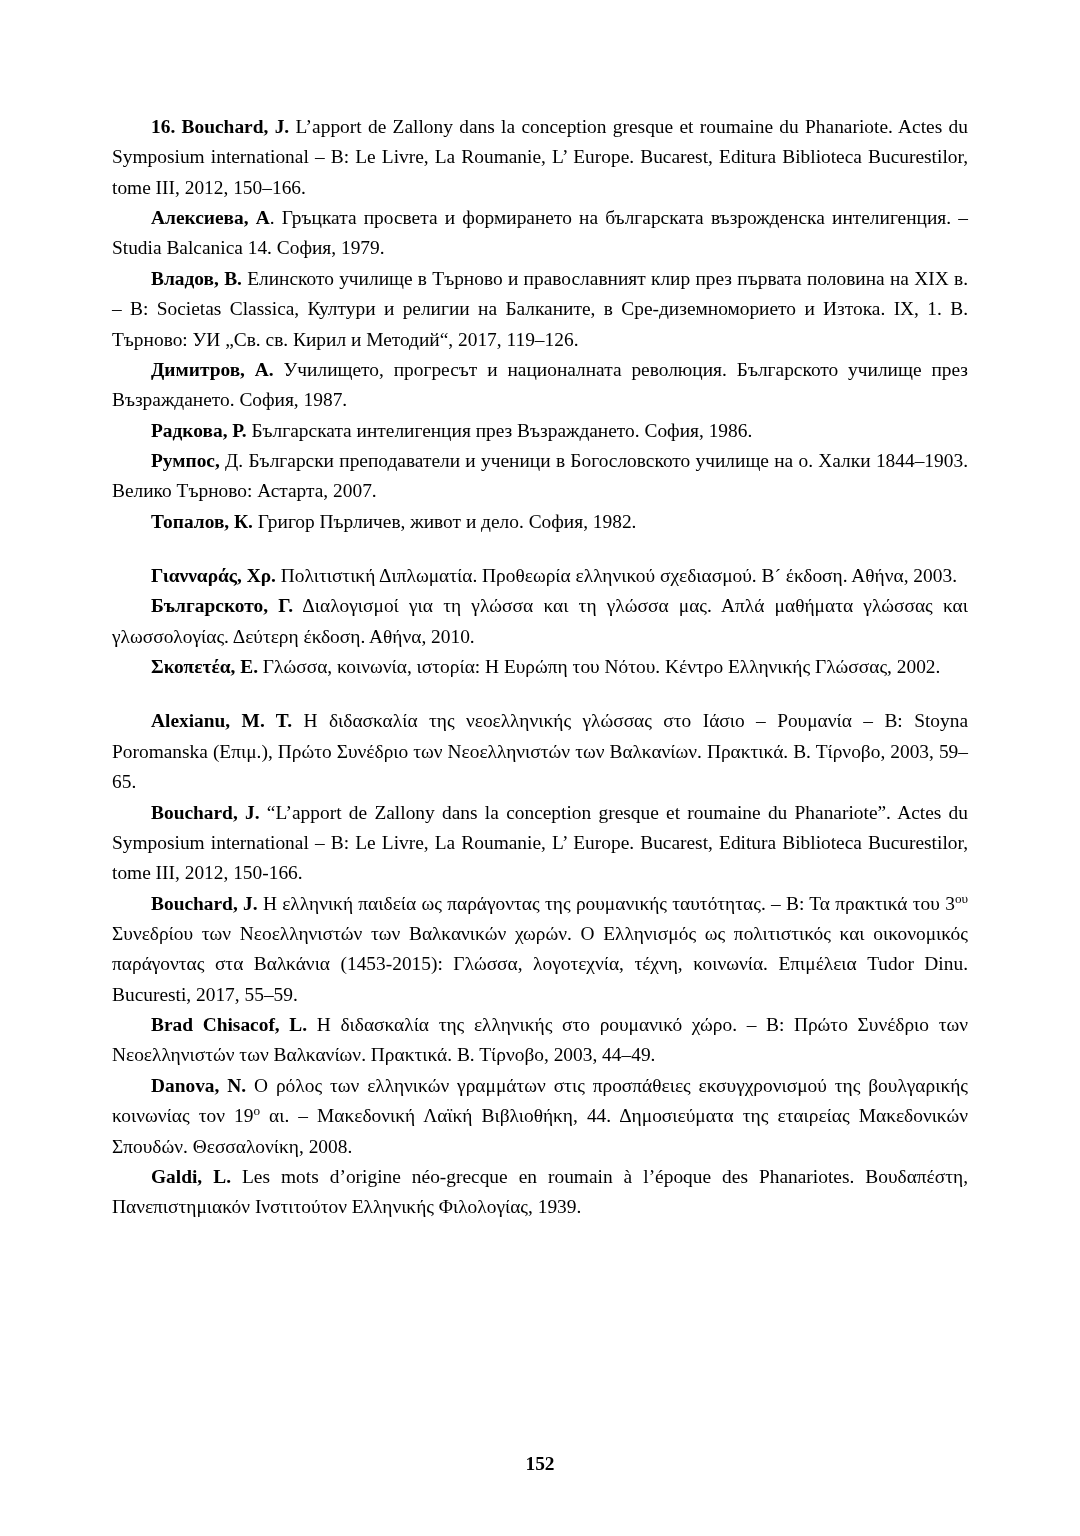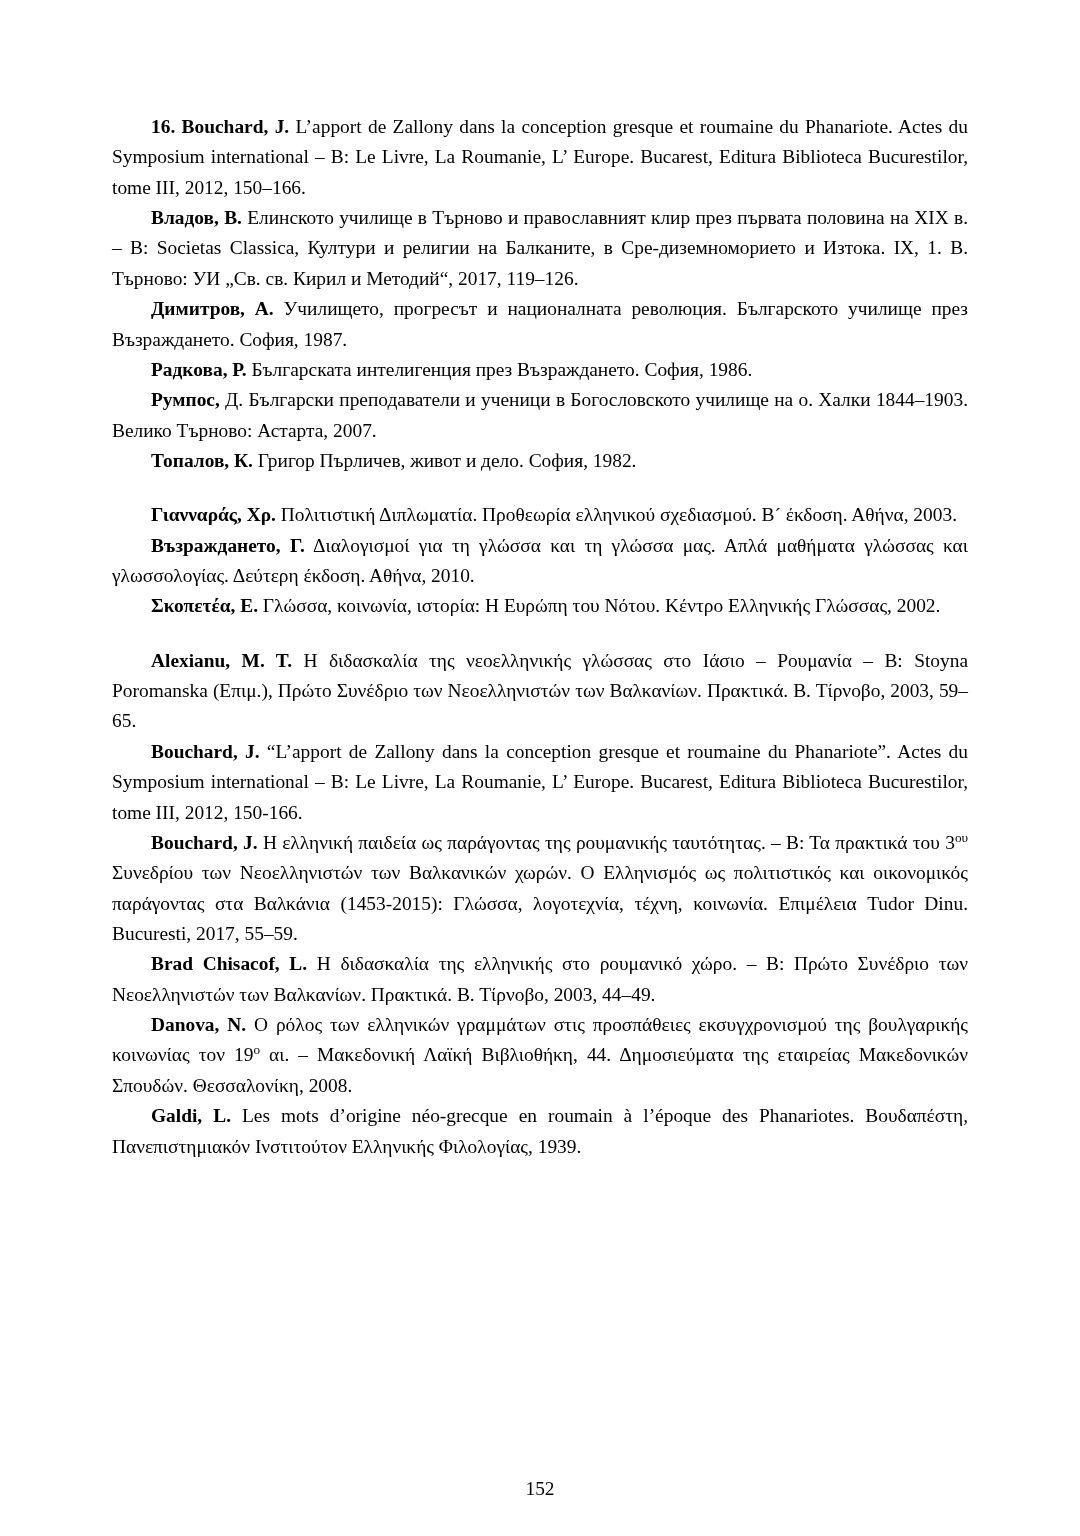--- a/index.html
+++ b/index.html
@@ -78,6 +78,7 @@
 
 
     <div>
+      <p class="entry"><b>Алексиева, А</b><span>. Гръцката просвета и формирането на българската възрожденска интелигенция. – Studia Balcanica 14. София, 1979.</span></p>
       <p class="entry"><b>Владов, В.</b><span> Елинското училище в Търново и православният клир през първата половина на XIX в. – B: Societas Classica, Култури и религии на Балканите, в Сре-диземноморието и Изтока. IX, 1. В. Търново: УИ „Св. св. Кирил и Методий“, 2017, 119–126.</span></p>
       <p class="entry"><b>Димитров, А.</b><span> Училището, прогресът и националната революция. Българското училище през Възраждането. София, 1987.</span></p>
       <p class="entry"><b>Радкова, Р.</b><span> Българската интелигенция през Възраждането. София, 1986.</span></p>

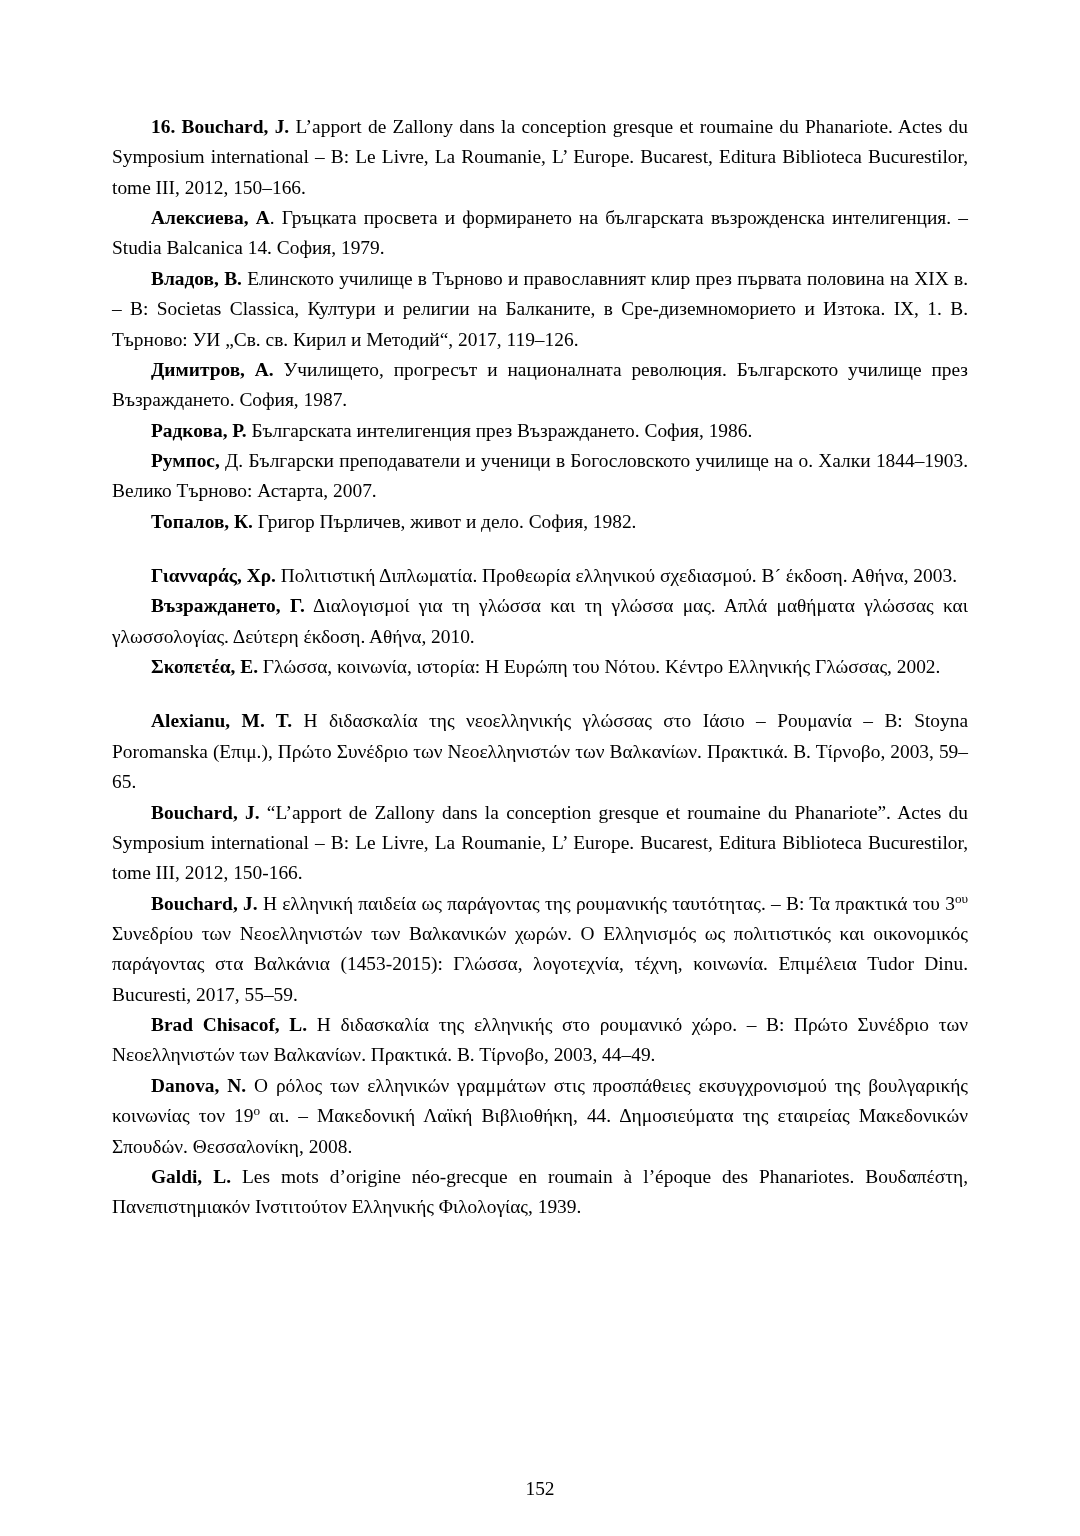--- a/index.html
+++ b/index.html
@@ -90,7 +90,7 @@
 
     <div>
       <p class="entry"><b>Γιανναράς, Χρ.</b><span> Πολιτιστική Διπλωματία. Προθεωρία ελληνικού σχεδιασμού. Β´ έκδοση. Αθήνα, 2003.</span></p>
-      <p class="entry"><b>Възраждането, Γ.</b><span> Διαλογισμοί για τη γλώσσα και τη γλώσσα μας. Απλά μαθήματα γλώσσας και γλωσσολογίας. Δεύτερη έκδοση. Αθήνα, 2010.</span></p>
+      <p class="entry"><b>Българското, Γ.</b><span> Διαλογισμοί για τη γλώσσα και τη γλώσσα μας. Απλά μαθήματα γλώσσας και γλωσσολογίας. Δεύτερη έκδοση. Αθήνα, 2010.</span></p>
       <p class="entry"><b>Σκοπετέα, Ε.</b><span> Γλώσσα, κοινωνία, ιστορία: Η Ευρώπη του Νότου. Κέντρο Ελληνικής Γλώσσας, 2002.</span></p>
     </div>
 

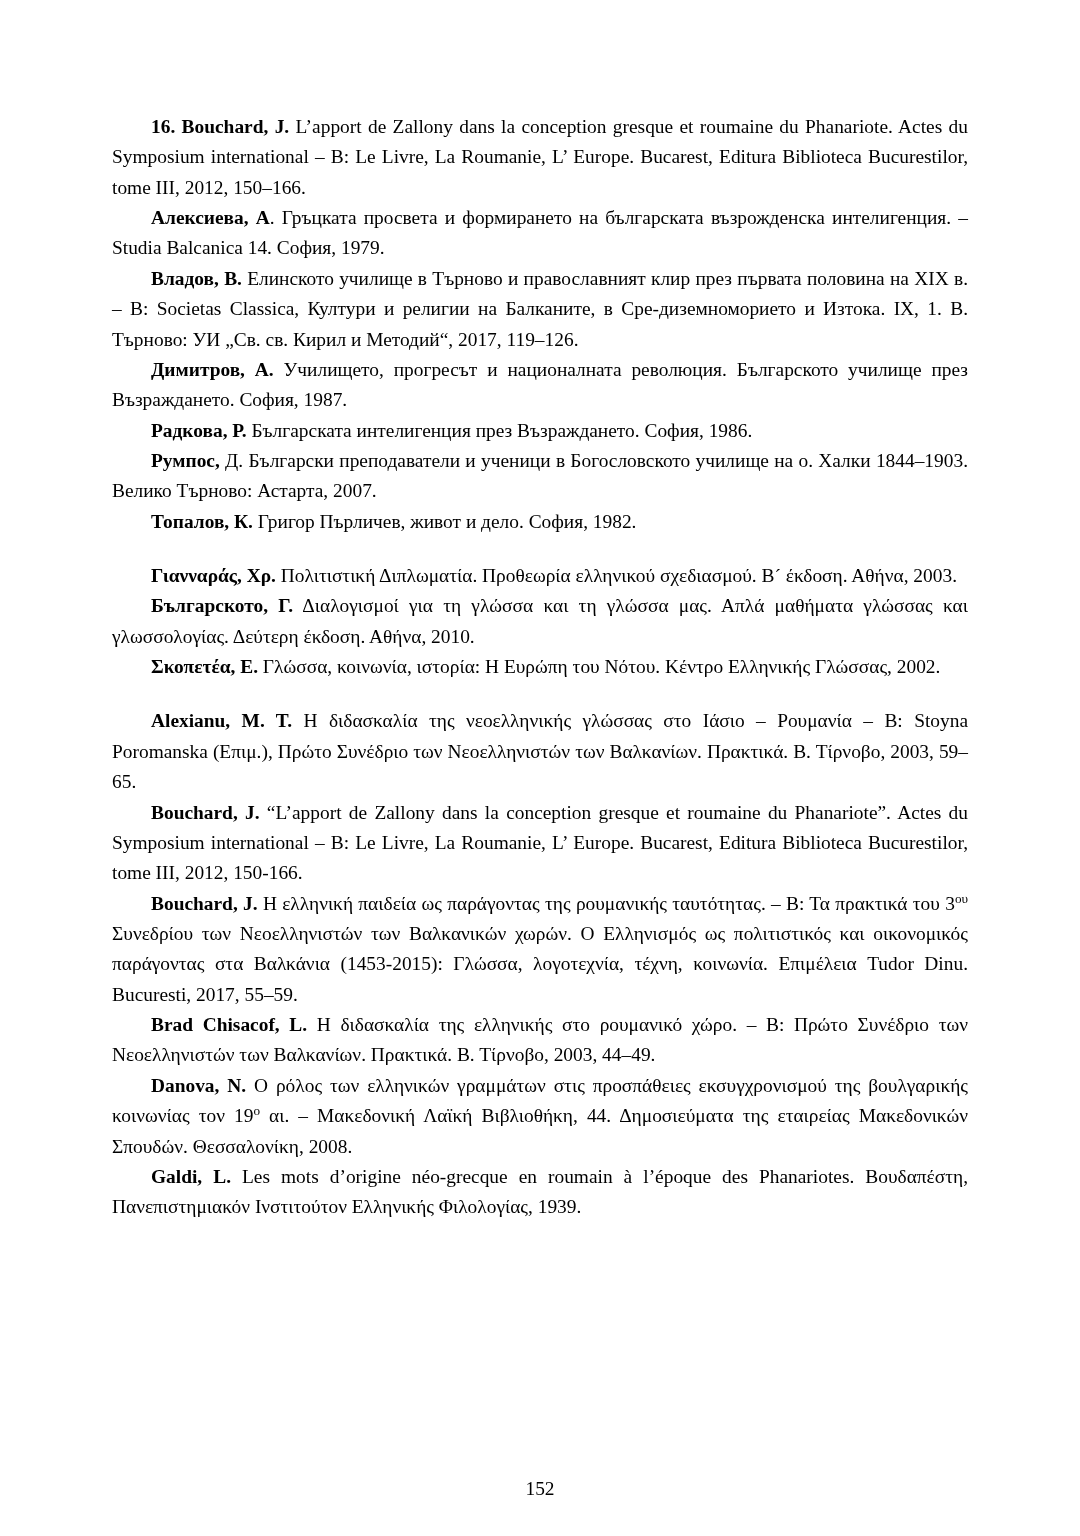--- a/index.html
+++ b/index.html
@@ -54,10 +54,11 @@
     position: absolute;
     left: 0;
     right: 0;
-    bottom: 36px;
+    bottom: 61px;
     text-align: center;
     font-size: 19.4px;
     text-indent: 0;
+    font-weight: bold;
   }
   sup {
     font-size: 0.68em;

